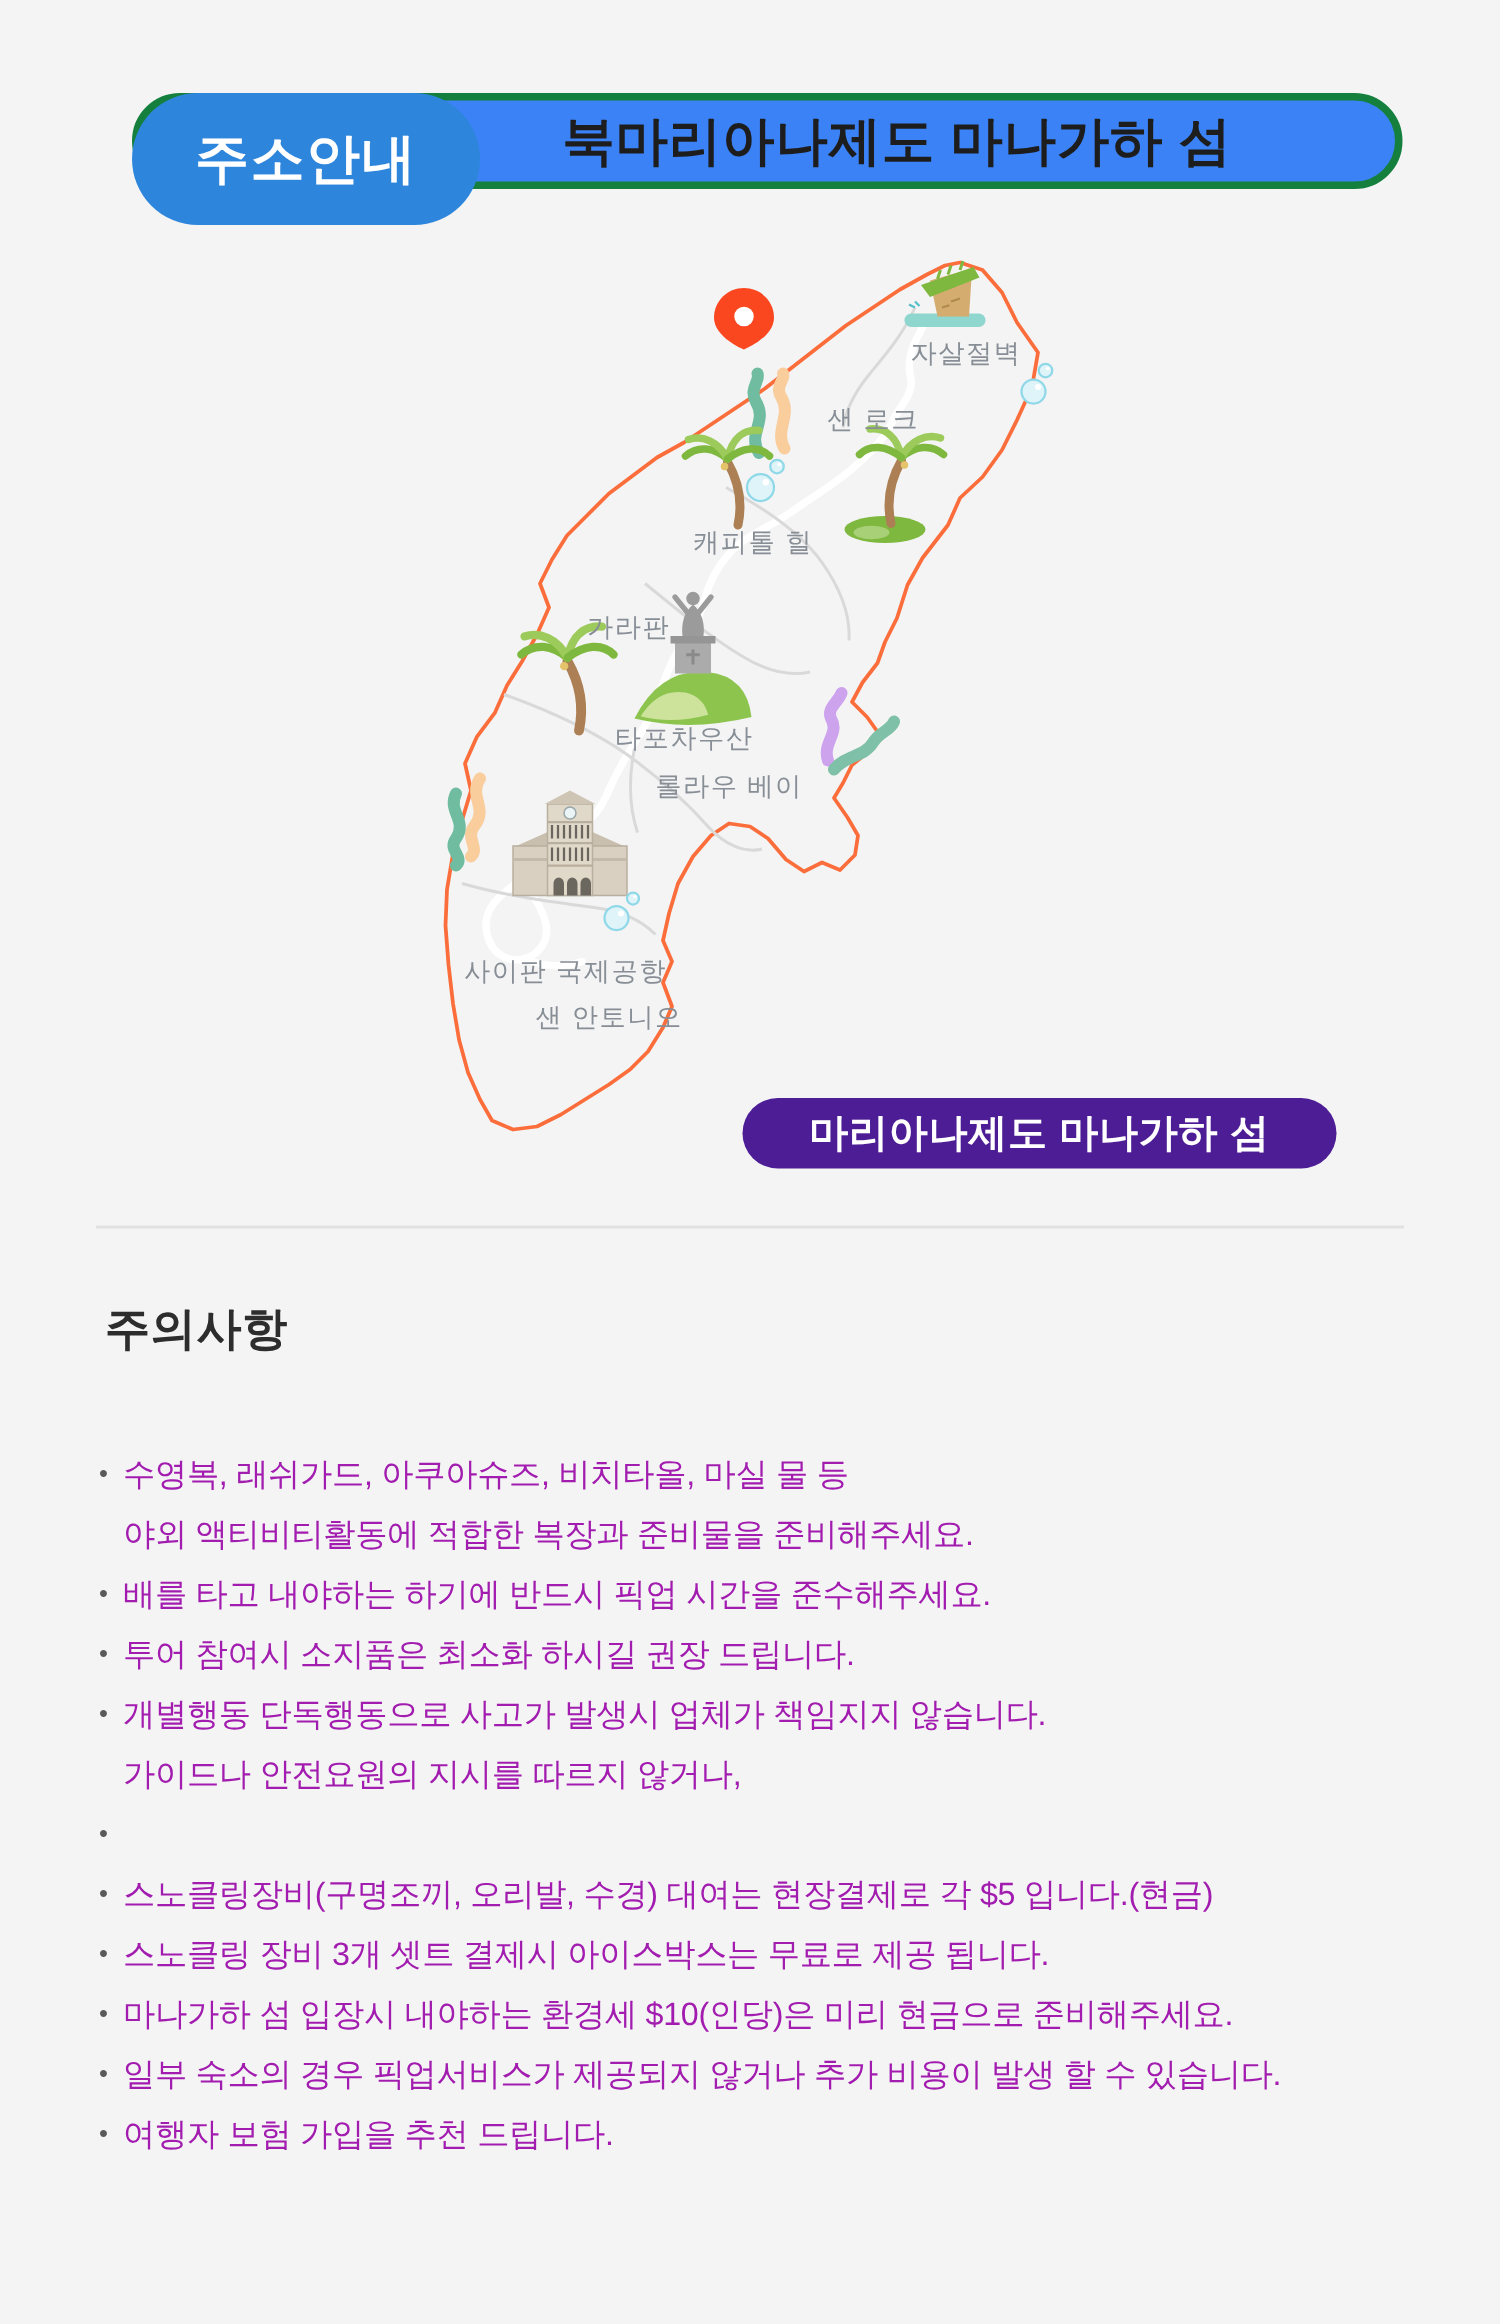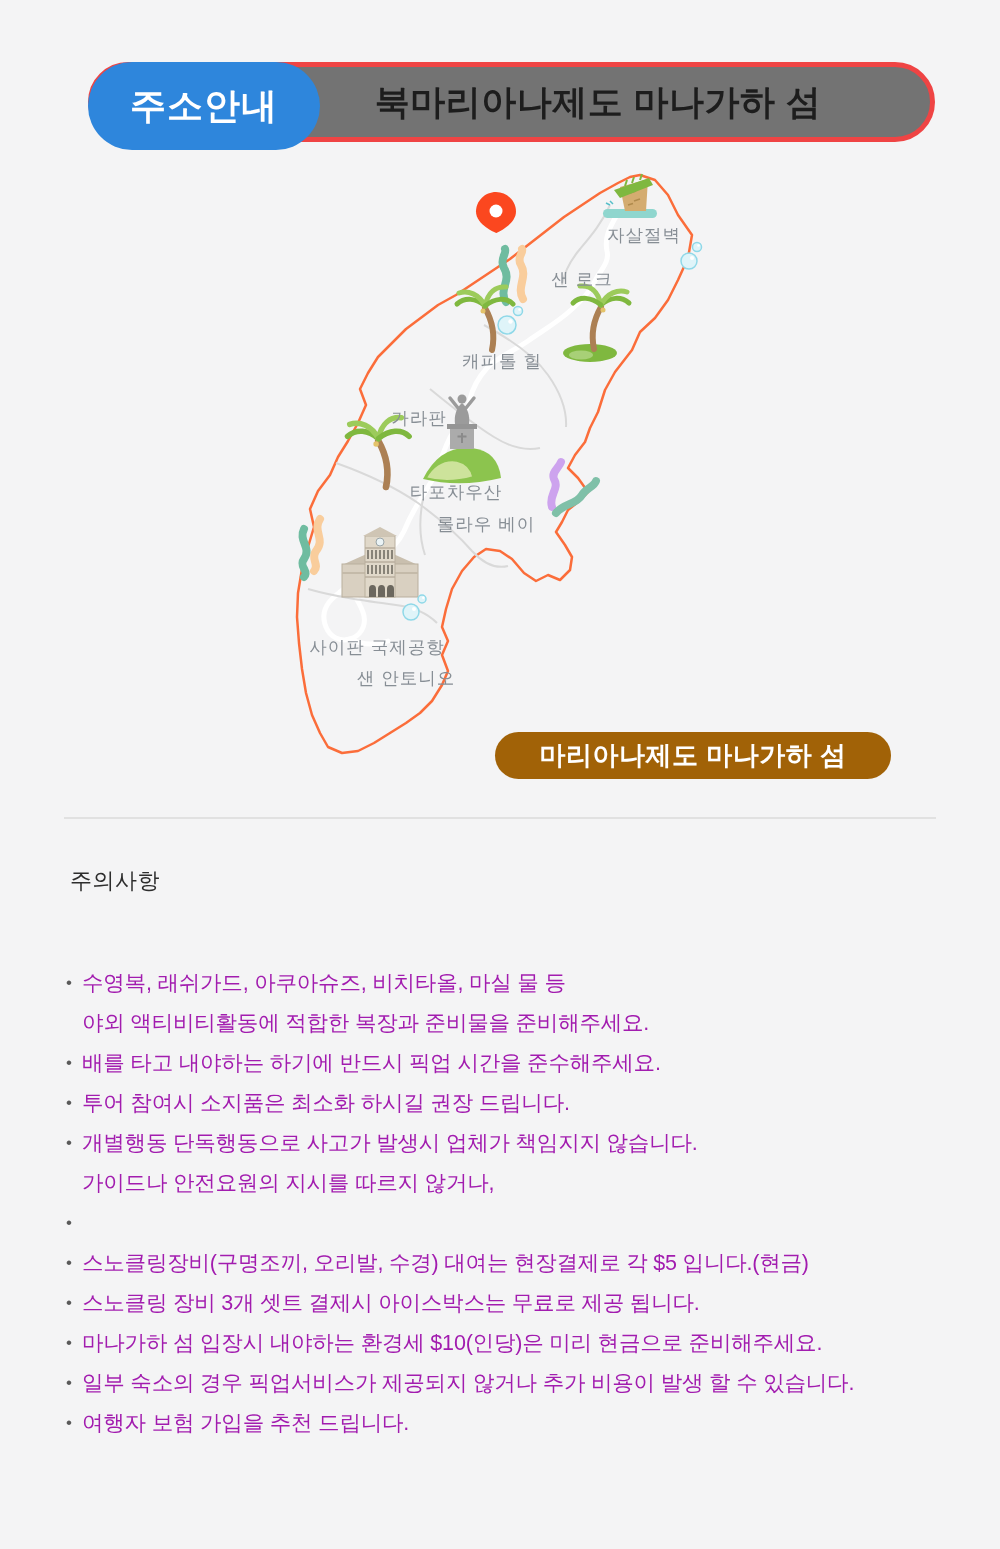--- a/index.html
+++ b/index.html
@@ -19,9 +19,9 @@
   .header-pill {
     position: absolute;
     left: 88px; top: 62px;
-    width: 847px; height: 80px;
-    background: #737373;
-    border: 5px solid #ef4444;
+    width: 847px; height: 64px;
+    background: #3b82f6;
+    border: 5px solid #15803d;
     border-radius: 48px;
   }
   .header-badge {

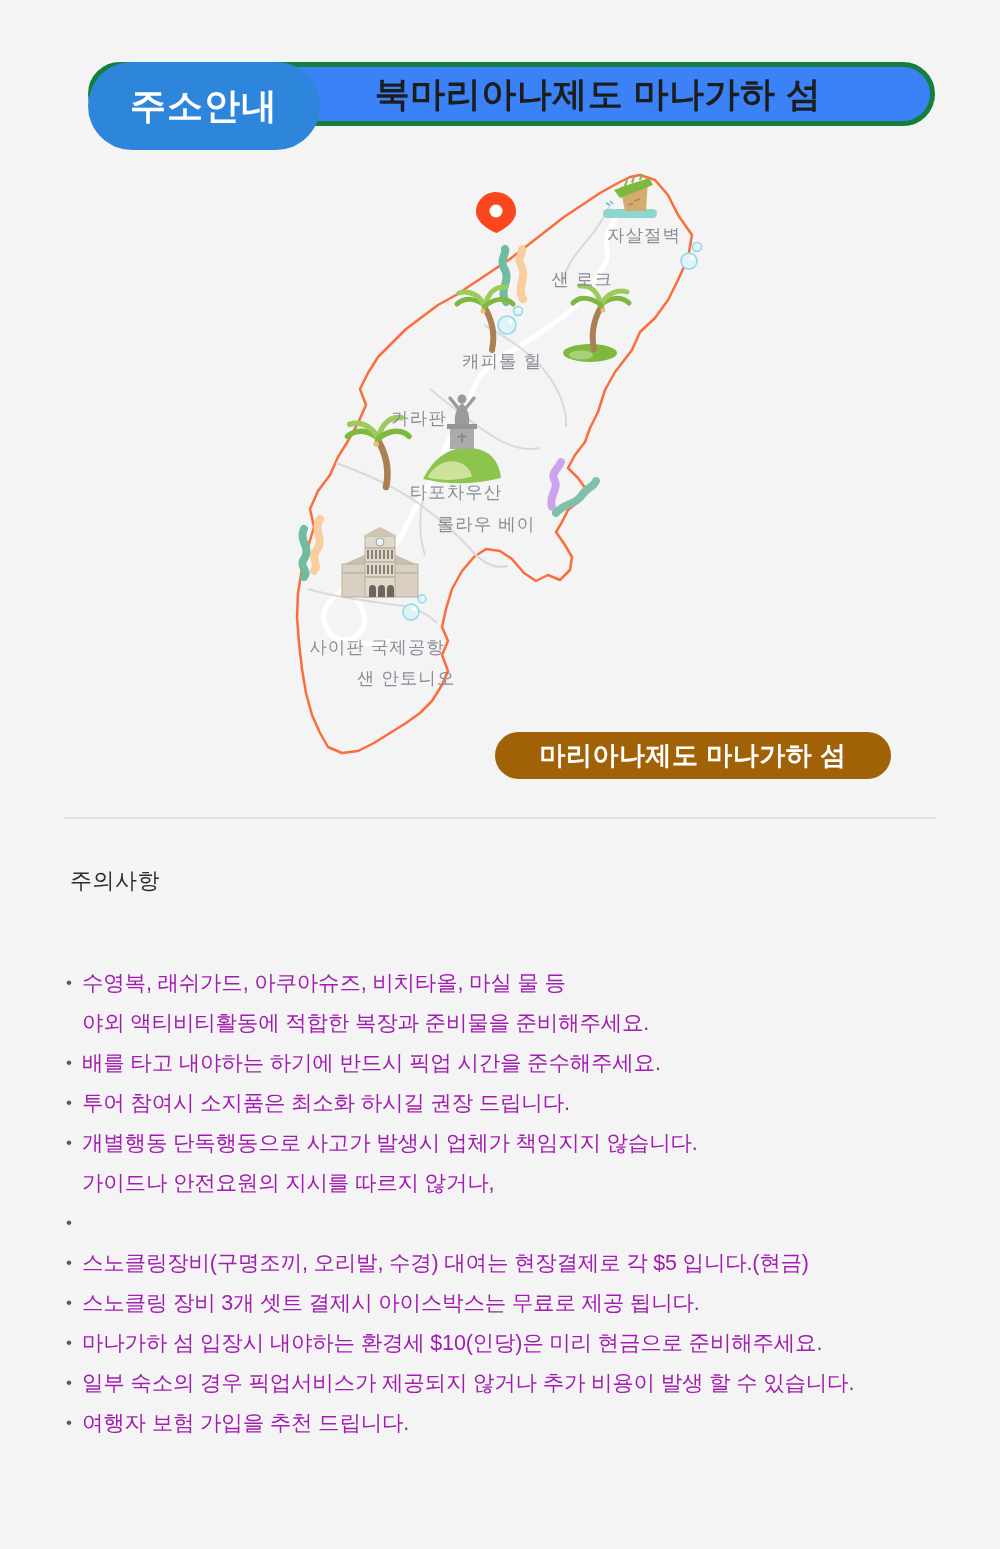--- a/index.html
+++ b/index.html
@@ -67,7 +67,7 @@
     position: absolute;
     left: 495px; top: 567px;
     width: 396px; height: 47px;
-    background: #a16207;
+    background: #4c1d95;
     border-radius: 24px;
     display: flex; align-items: center; justify-content: center;
     color: #ffffff;

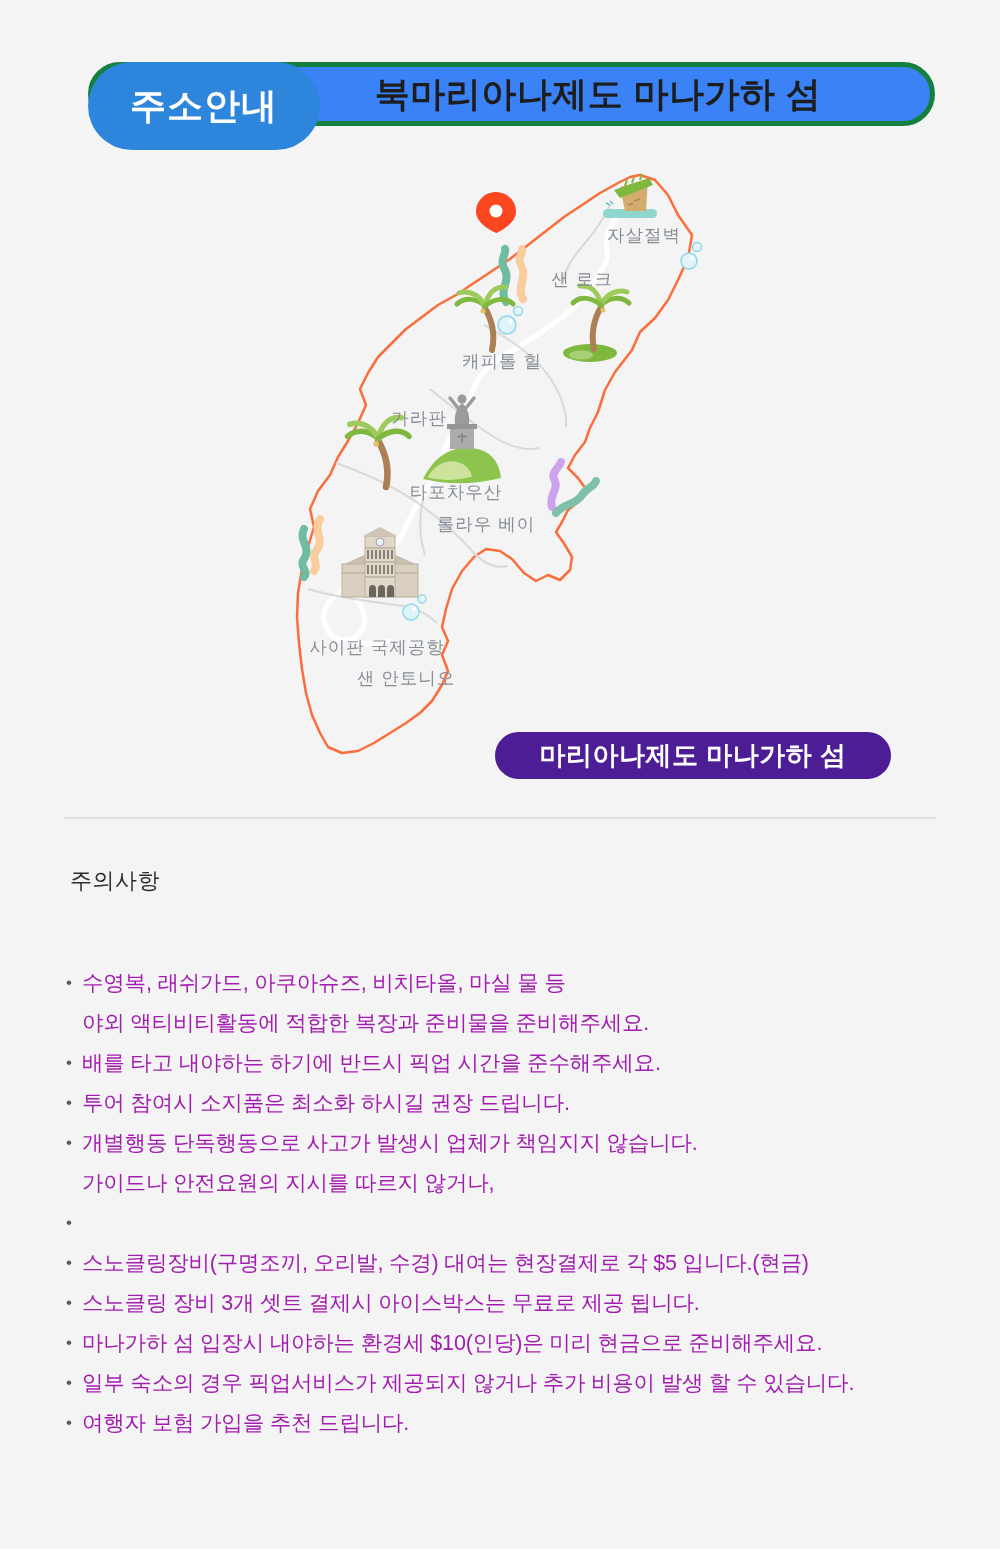--- a/index.html
+++ b/index.html
@@ -88,8 +88,8 @@
     width: 880px;
   }
   .notice h2 {
-    font-size: 22px;
-    font-weight: 400;
+    font-size: 30px;
+    font-weight: 700;
     color: #2d2d2d;
     height: 37px;
     letter-spacing: 0.5px;

